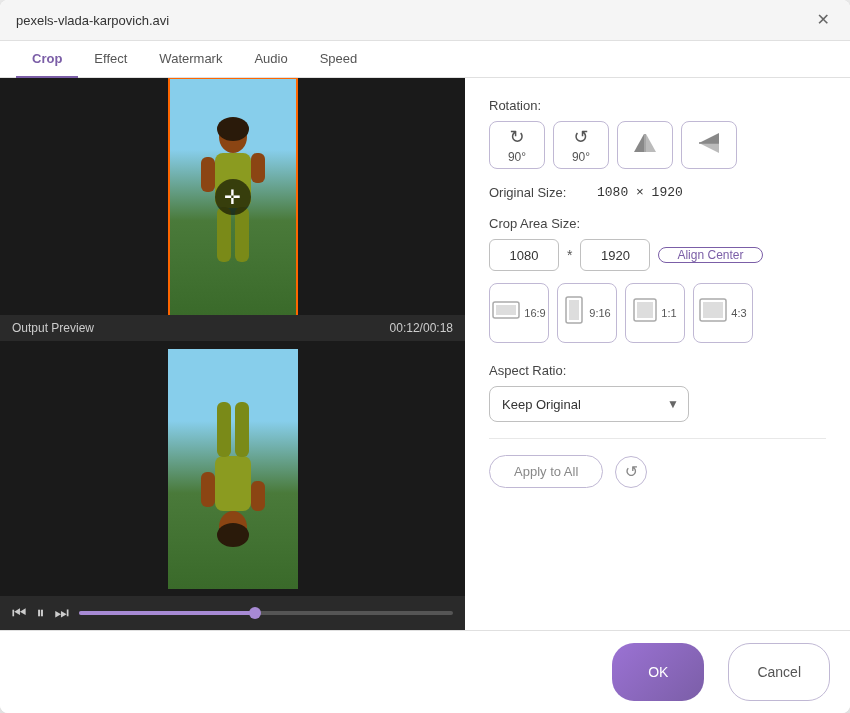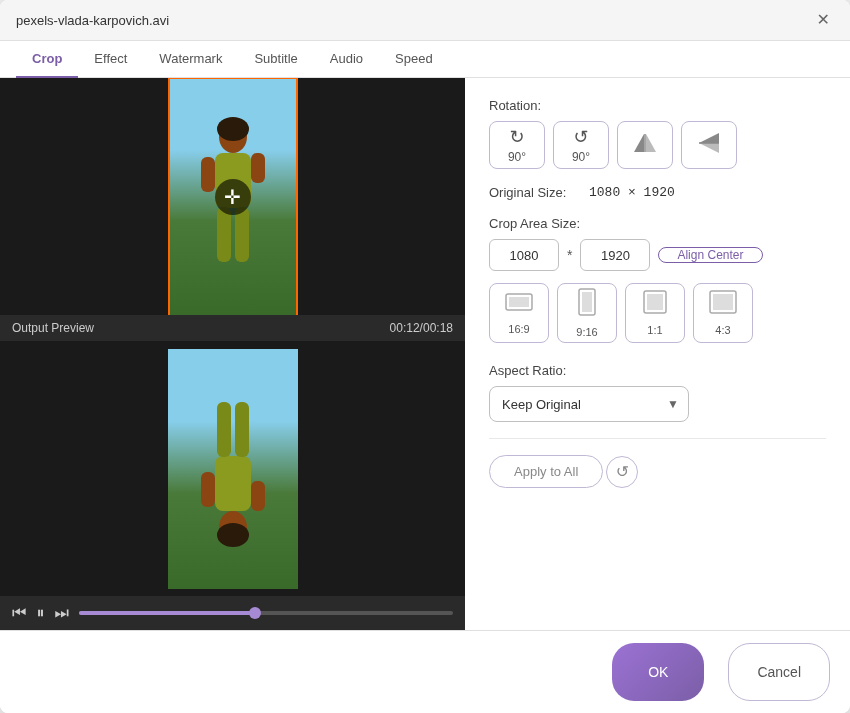--- a/index.html
+++ b/index.html
@@ -470,7 +470,6 @@
     <div class="tab active">Crop</div>
     <div class="tab">Effect</div>
     <div class="tab">Watermark</div>
-    <div class="tab">Subtitle</div>
     <div class="tab">Audio</div>
     <div class="tab">Speed</div>
   </div>

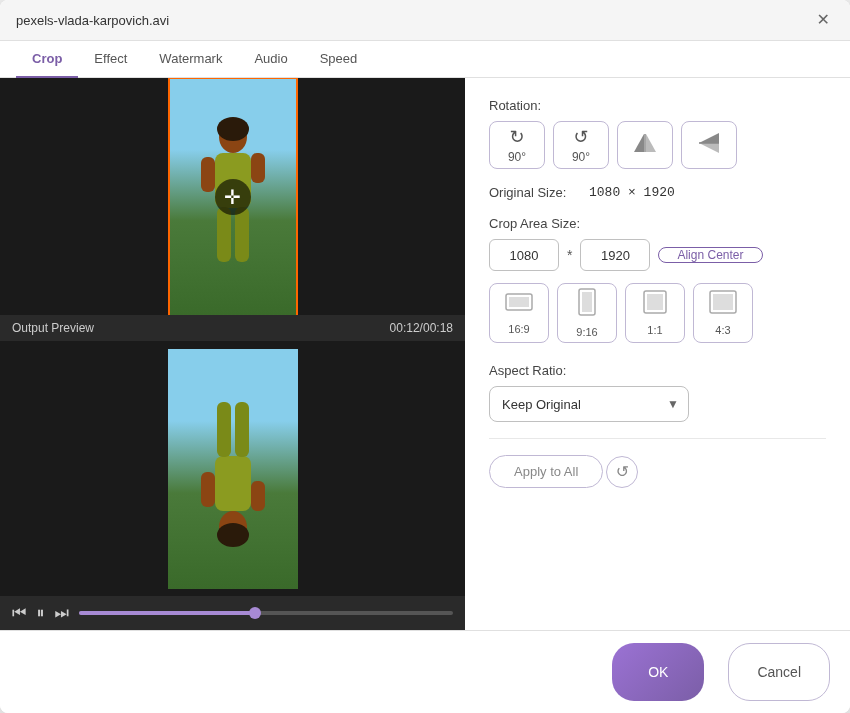--- a/index.html
+++ b/index.html
@@ -269,7 +269,7 @@
 
     .size-row {
       display: flex;
-      gap: 0;
+      gap: 8px;
     }
 
     .size-label {

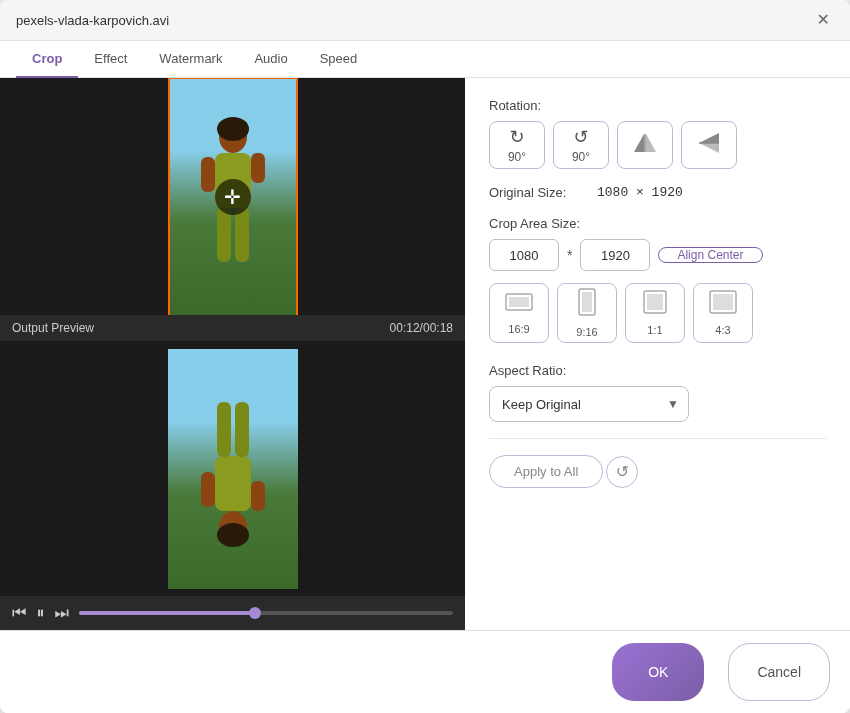--- a/index.html
+++ b/index.html
@@ -337,7 +337,7 @@
       background: #fff;
       cursor: pointer;
       display: flex;
-      flex-direction: column;
+      flex-direction: row;
       align-items: center;
       justify-content: center;
       gap: 4px;

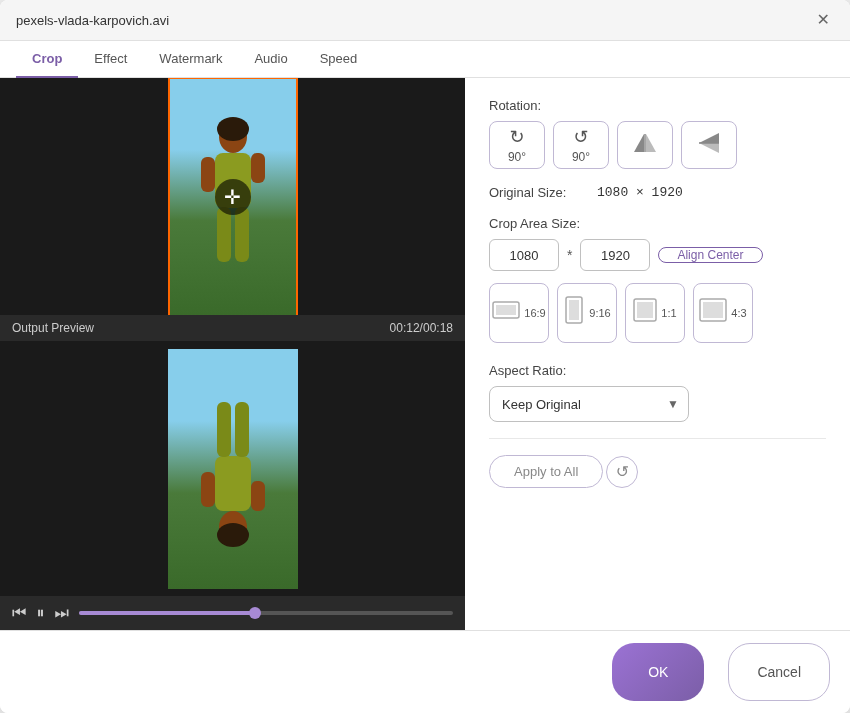--- a/index.html
+++ b/index.html
@@ -391,7 +391,7 @@
     .apply-row {
       display: flex;
       align-items: center;
-      gap: 3px;
+      gap: 12px;
     }
 
     .apply-all-btn {

